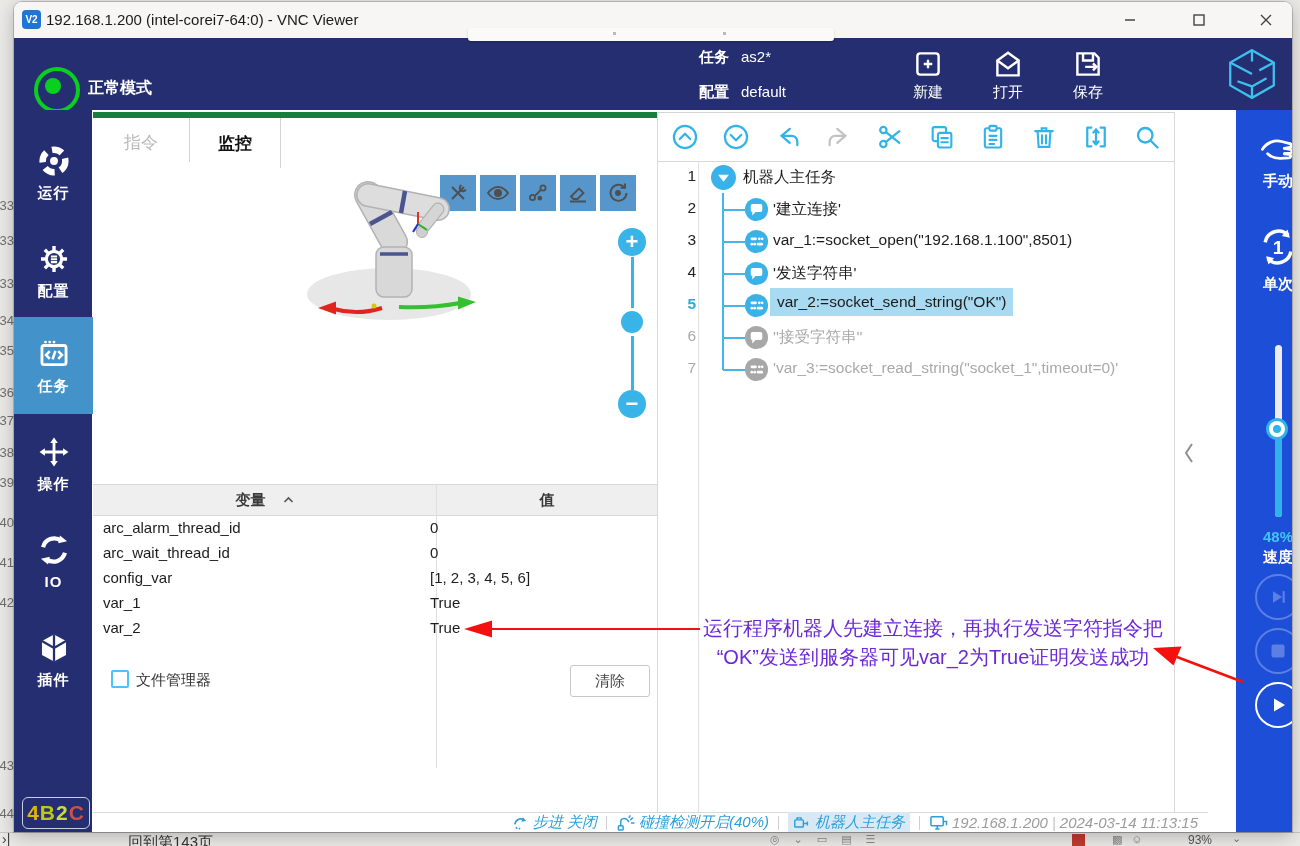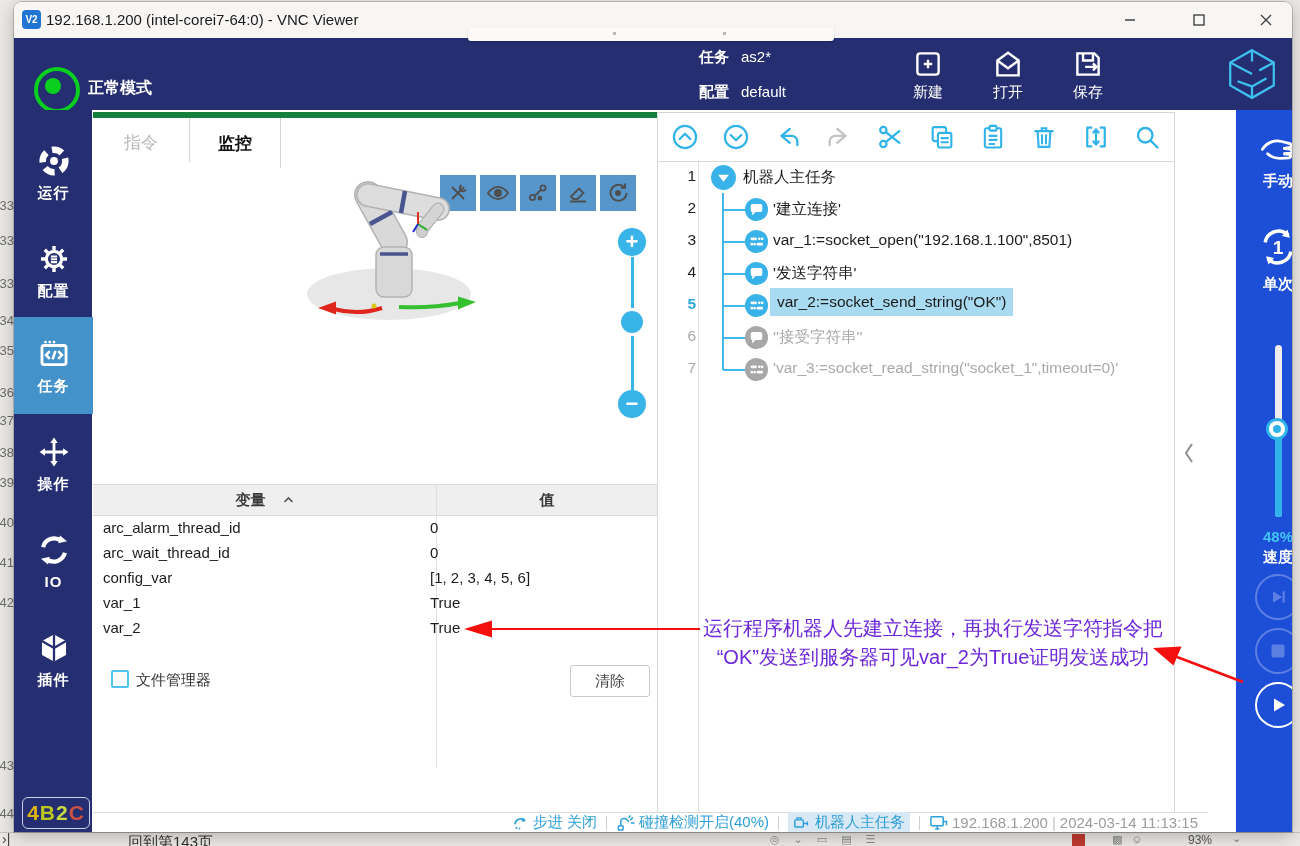--- a/index.html
+++ b/index.html
@@ -65,7 +65,7 @@
   
   .statusbar{position:absolute;left:79px;top:810px;width:1115px;height:20px;background:#fff;border-top:1px solid #DADADA;
              display:flex;align-items:center;justify-content:flex-end;gap:9px;padding-right:10px;box-sizing:border-box;font-size:15px;}
-  .sgroup{display:flex;align-items:center;gap:4px;color:#2D9FD8;white-space:nowrap;}
+  .sgroup{display:flex;align-items:center;gap:4px;color:#2D9FD8;white-space:nowrap;font-style:italic;}
   .sdiv{width:1px;height:14px;background:#CFCFCF;}
   .graytxt{color:#9C9C9C;}
   svg{display:block;}

